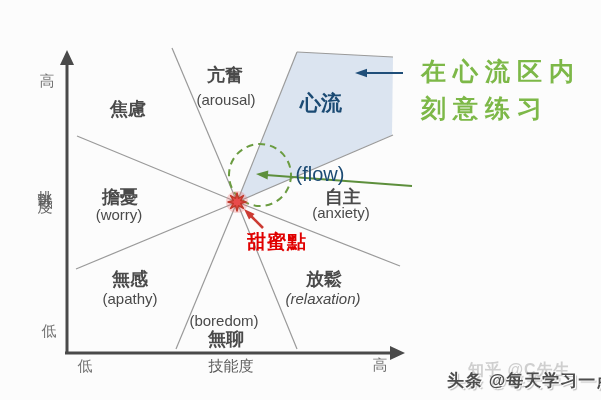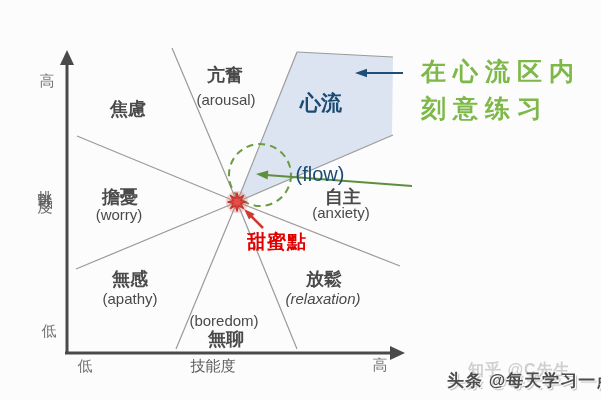--- a/index.html
+++ b/index.html
@@ -80,7 +80,7 @@
   <div class="y-title">挑戰度</div>
   <div class="lbl axis-lab" style="left:49px;top:322px;">低</div>
   <div class="lbl axis-lab" style="left:85px;top:357px;">低</div>
-  <div class="lbl axis-title" style="left:213px;top:357px;">技能度</div>
+  <div class="lbl axis-title" style="left:231px;top:357px;">技能度</div>
   <div class="lbl axis-lab" style="left:380px;top:356px;">高</div>
 
   <div class="lbl zh" style="left:128px;top:97px;">焦慮</div>

